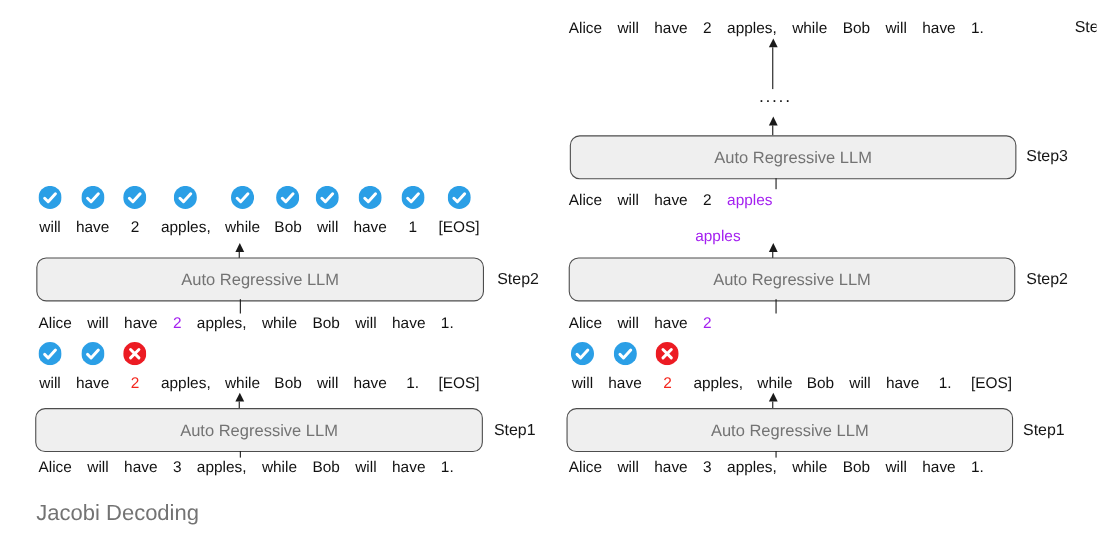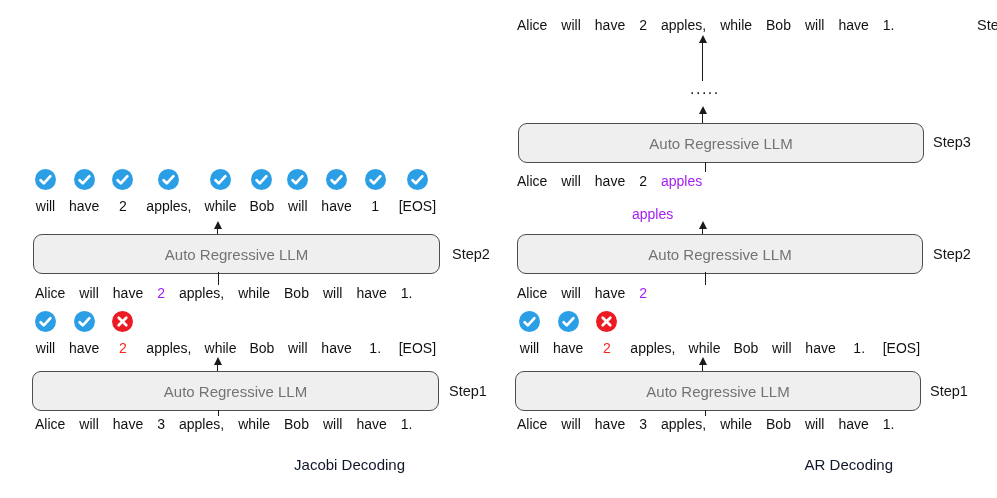--- a/index.html
+++ b/index.html
@@ -24,7 +24,7 @@
     font-size:15px; color:#737373;
   }
   .steplabel { position:absolute; font-size:14.5px; color:#161616; }
-  .caption { position:absolute; font-size:15px; text-align:right; color:#0f172a; }
+  .caption { position:absolute; font-size:20px; text-align:left; color:#737373; }
 
   .arrow { position:absolute; width:9px; display:flex; flex-direction:column; align-items:center; }
   .arrow .head { width:0; height:0; border-left:4.5px solid transparent; border-right:4.5px solid transparent; border-bottom:8px solid #1a1a1a; }

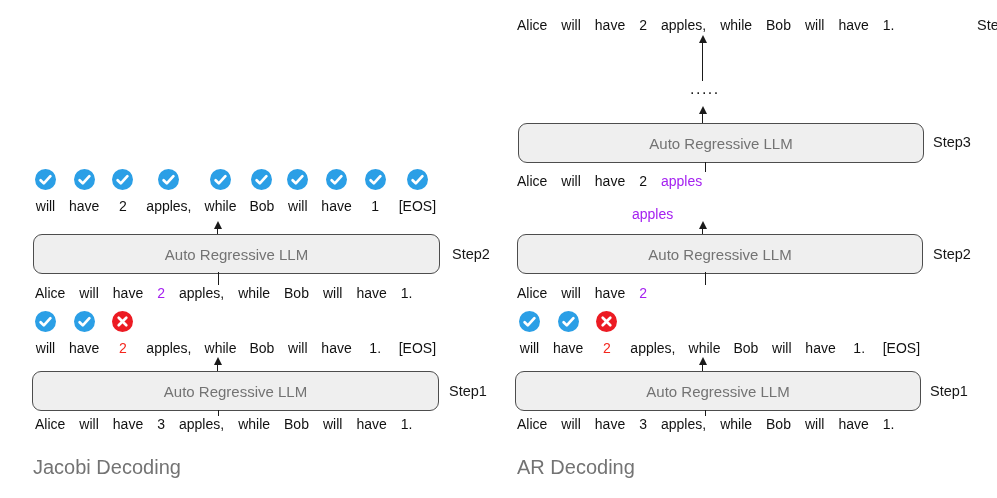--- a/index.html
+++ b/index.html
@@ -381,7 +381,6 @@
         <span class="tok">1.</span>
       </div>
 
-    <div class="caption" style="left:20px; top:456px; width:376px;">AR Decoding</div>
   </section>
 </div>
 

